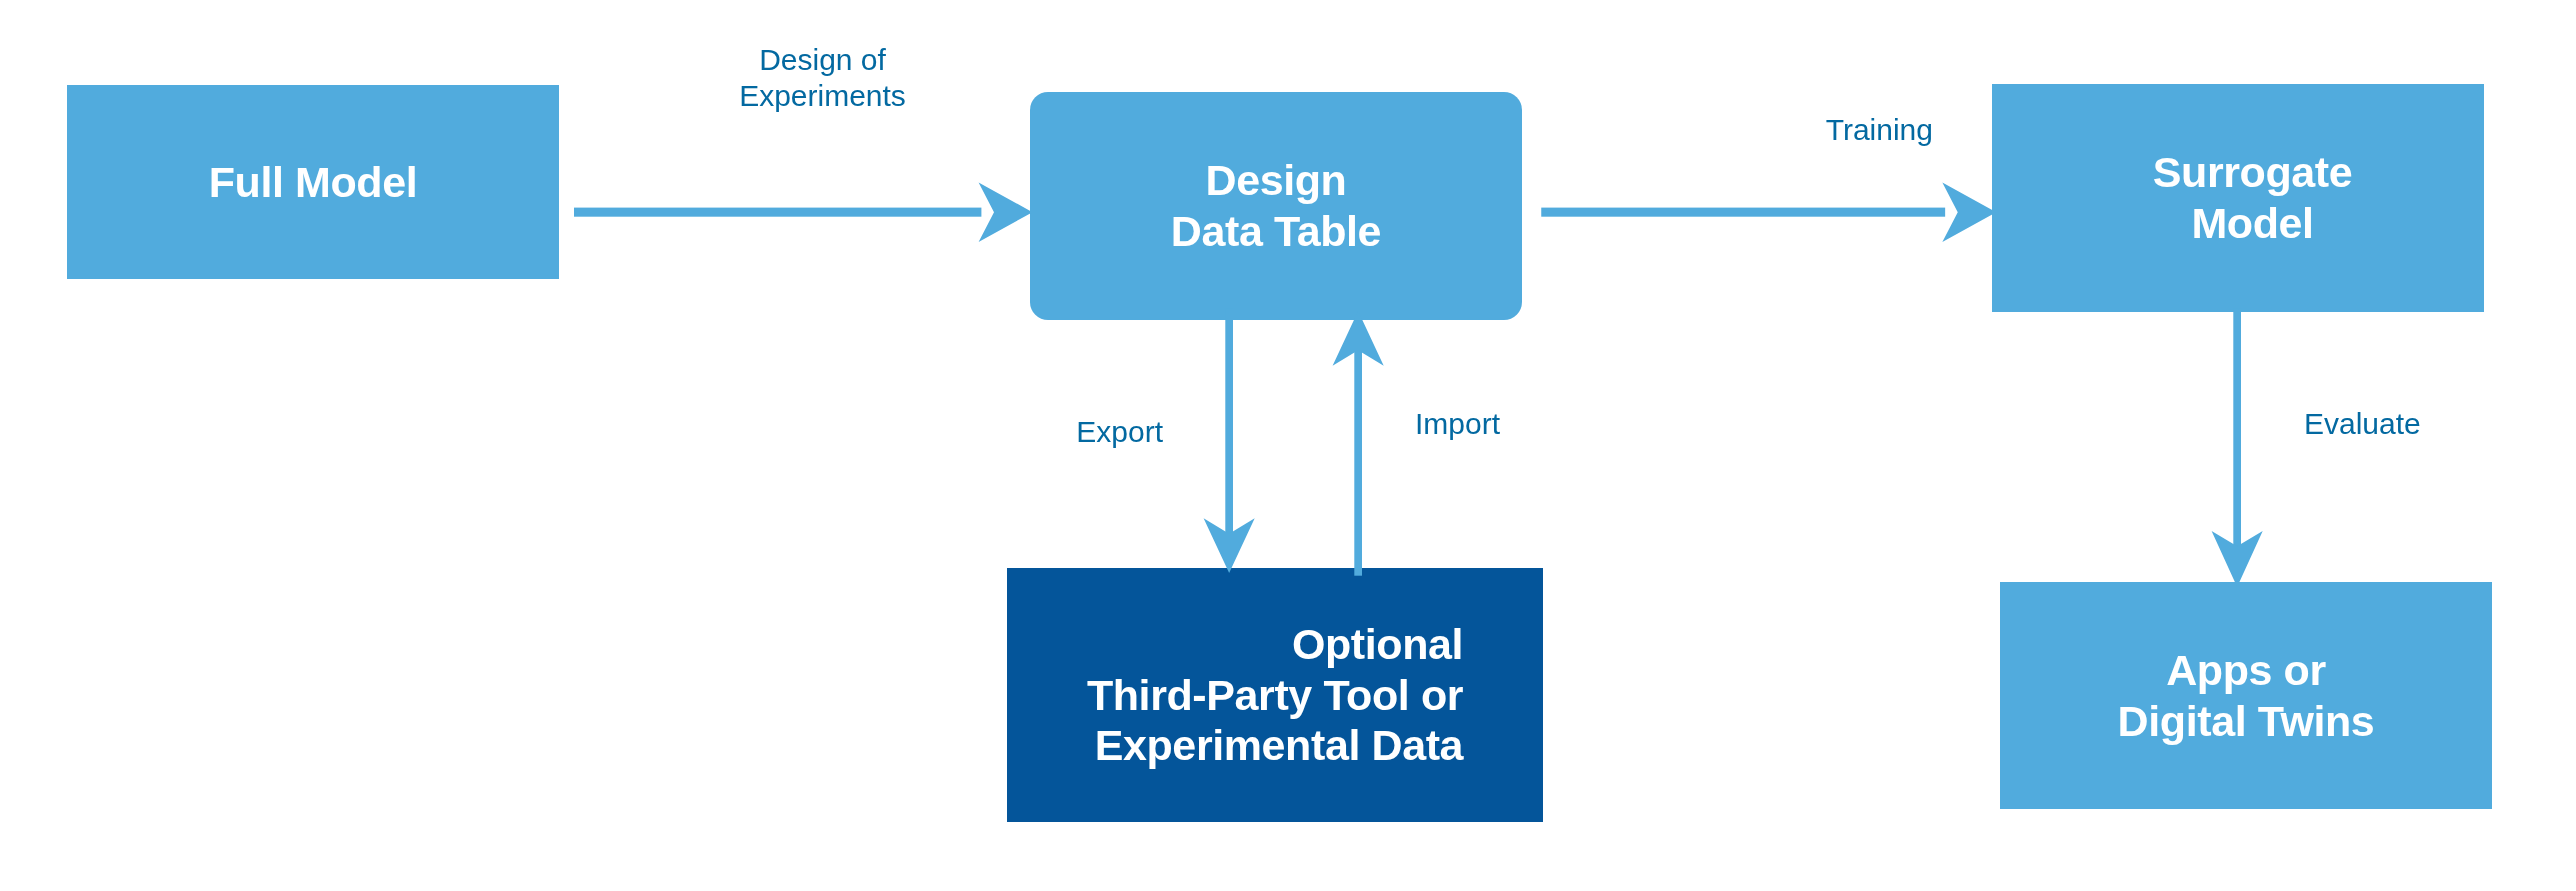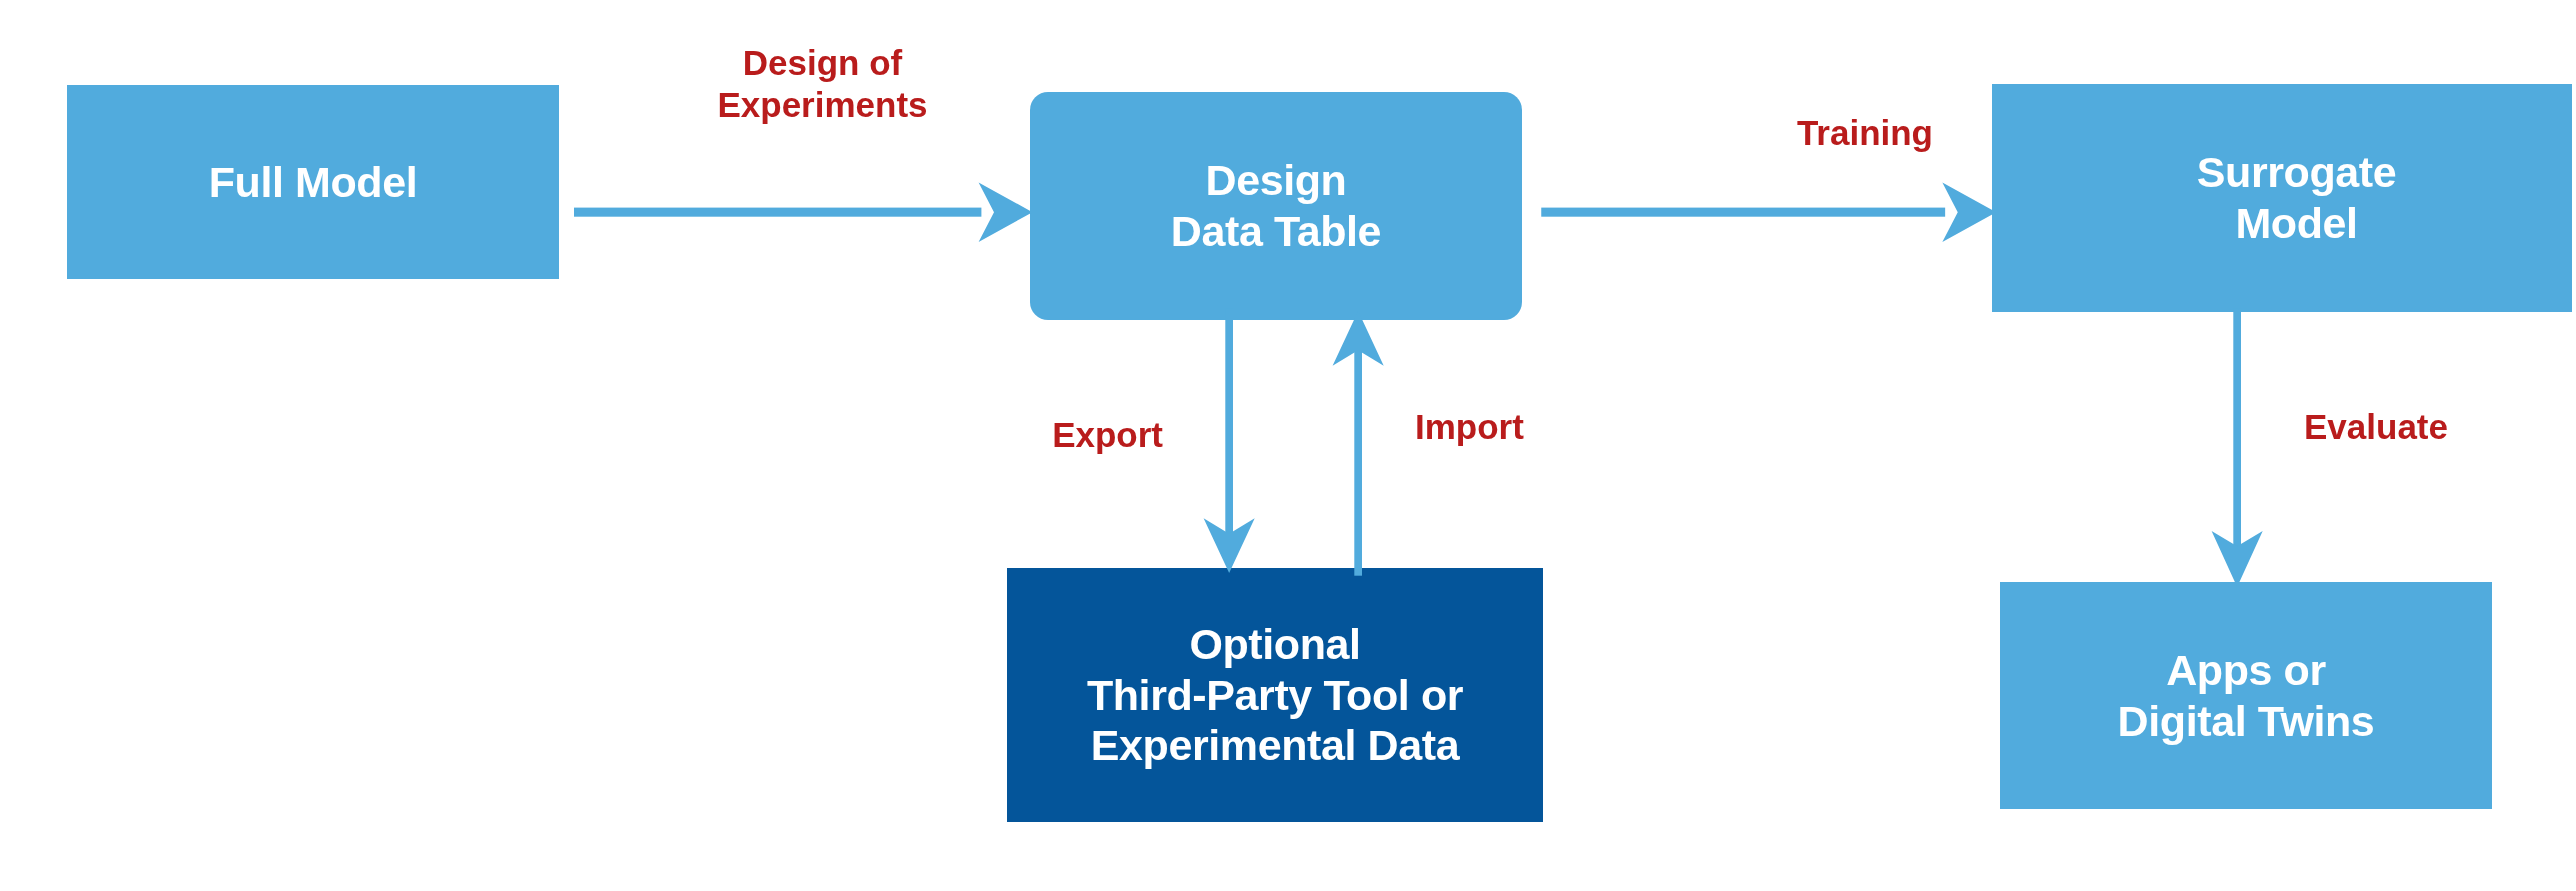--- a/index.html
+++ b/index.html
@@ -61,11 +61,11 @@
   
   .edge-label {
     position: absolute;
-    color: #b91c1c;
-    font-size: 35px;
+    color: #0369a1;
+    font-size: 30px;
     line-height: 1.2;
     white-space: pre-line;
-    font-weight: bold;
+    font-weight: normal;
   }
   #label-doe      { left: 672px;  top: 42px;  width: 301px; text-align: center; }
   #label-training { left: 1639px; top: 112px; width: 294px; text-align: right; }

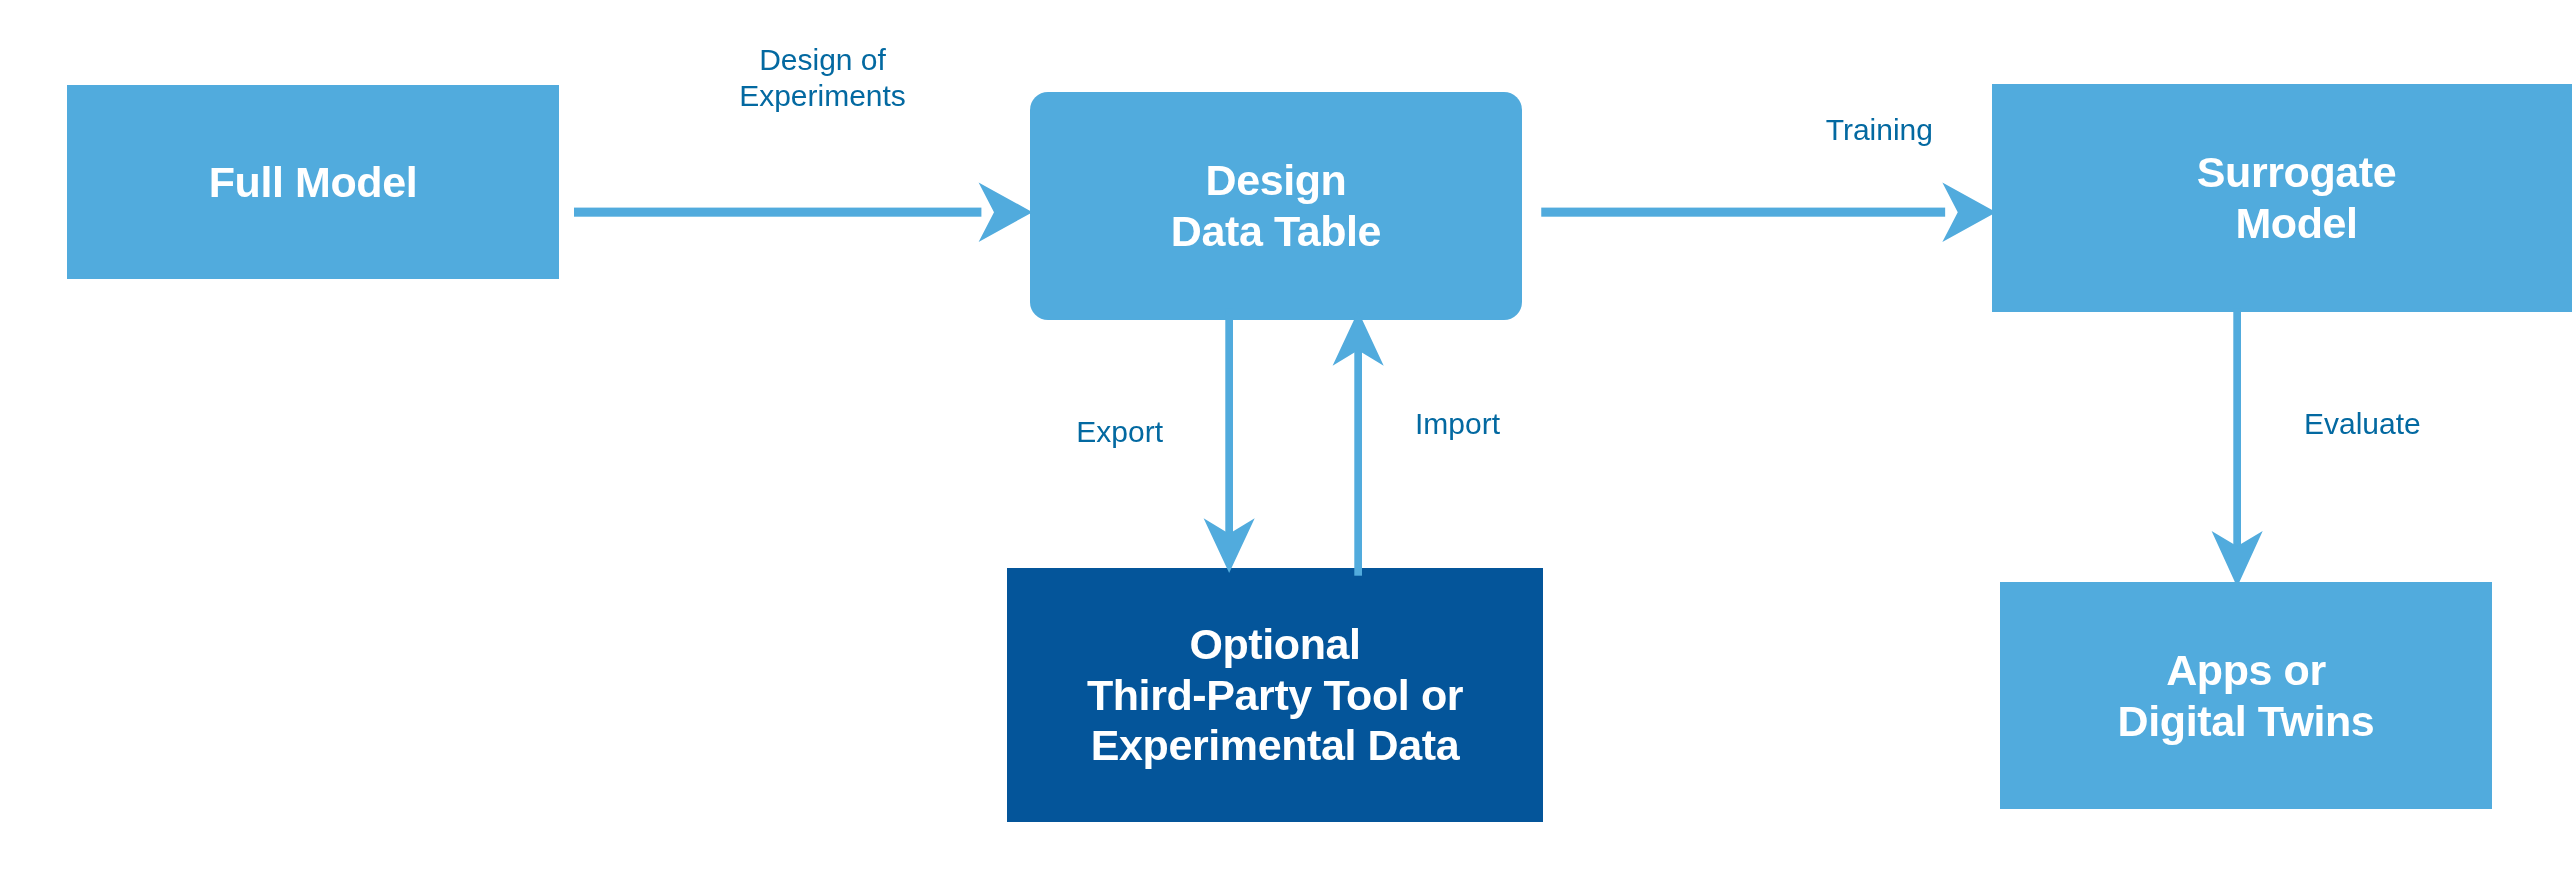--- a/index.html
+++ b/index.html
@@ -41,7 +41,7 @@
   
   #node-full-model      { left: 67px;   top: 85px;  width: 492px; height: 194px; }
   #node-design-table    { left: 1030px; top: 92px;  width: 492px; height: 228px; border-radius: 18px; }
-  #node-surrogate-model { left: 1992px; top: 84px;  width: 580px; height: 228px; padding-left: 36px; }
+  #node-surrogate-model { left: 1992px; top: 84px;  width: 492px; height: 228px; padding-left: 36px; }
   #node-third-party     { left: 1007px; top: 568px;  width: 536px; height: 254px; }
   #node-apps            { left: 1992px; top: 582px;  width: 492px; height: 227px; margin-left: 8px; }
 

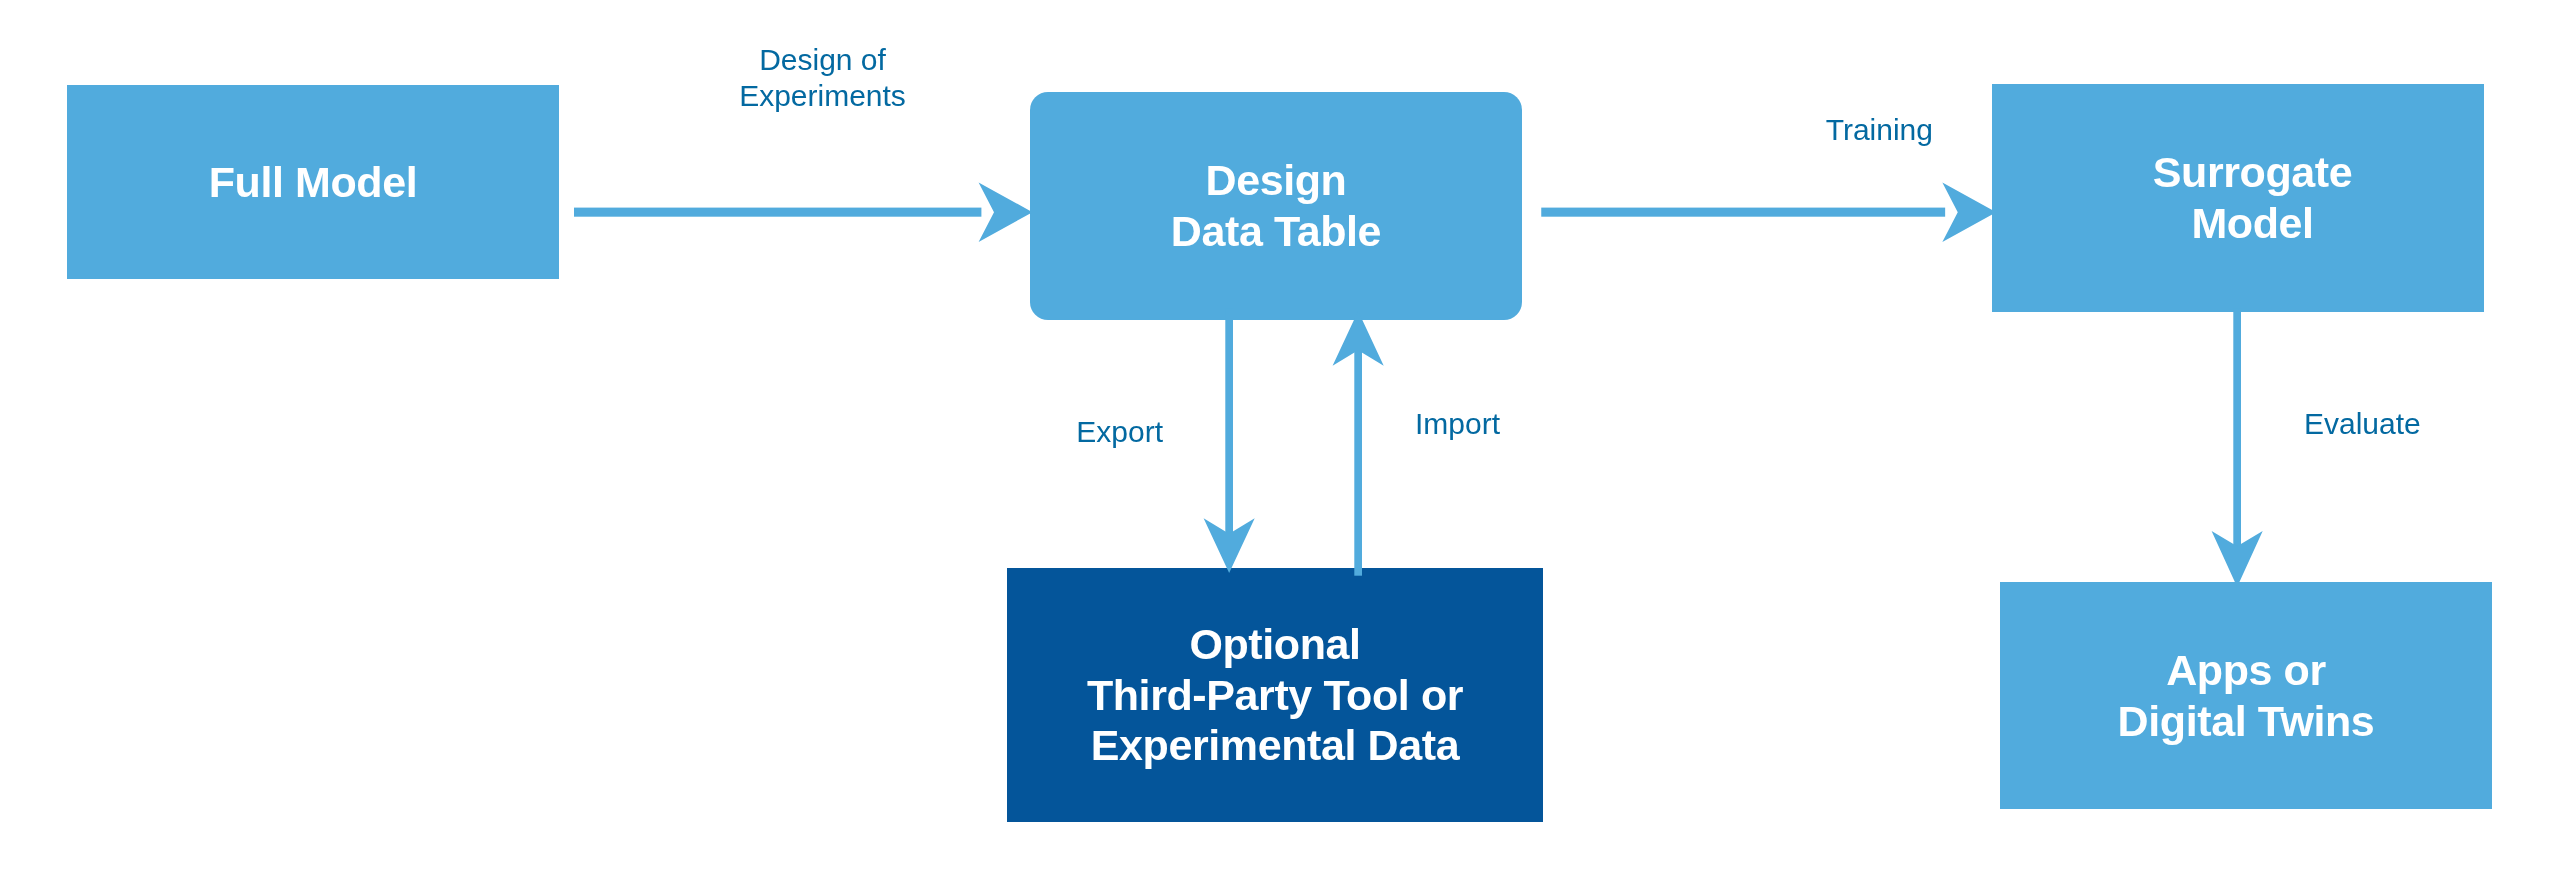--- a/index.html
+++ b/index.html
@@ -36,7 +36,7 @@
     font-size: 43px;
   }
   .node.light { background: #51abdd; }
-  .node.dark  { background: #04559a; }
+  .node.dark  { background: #04559a; text-align: right; }
 
   
   #node-full-model      { left: 67px;   top: 85px;  width: 492px; height: 194px; }

